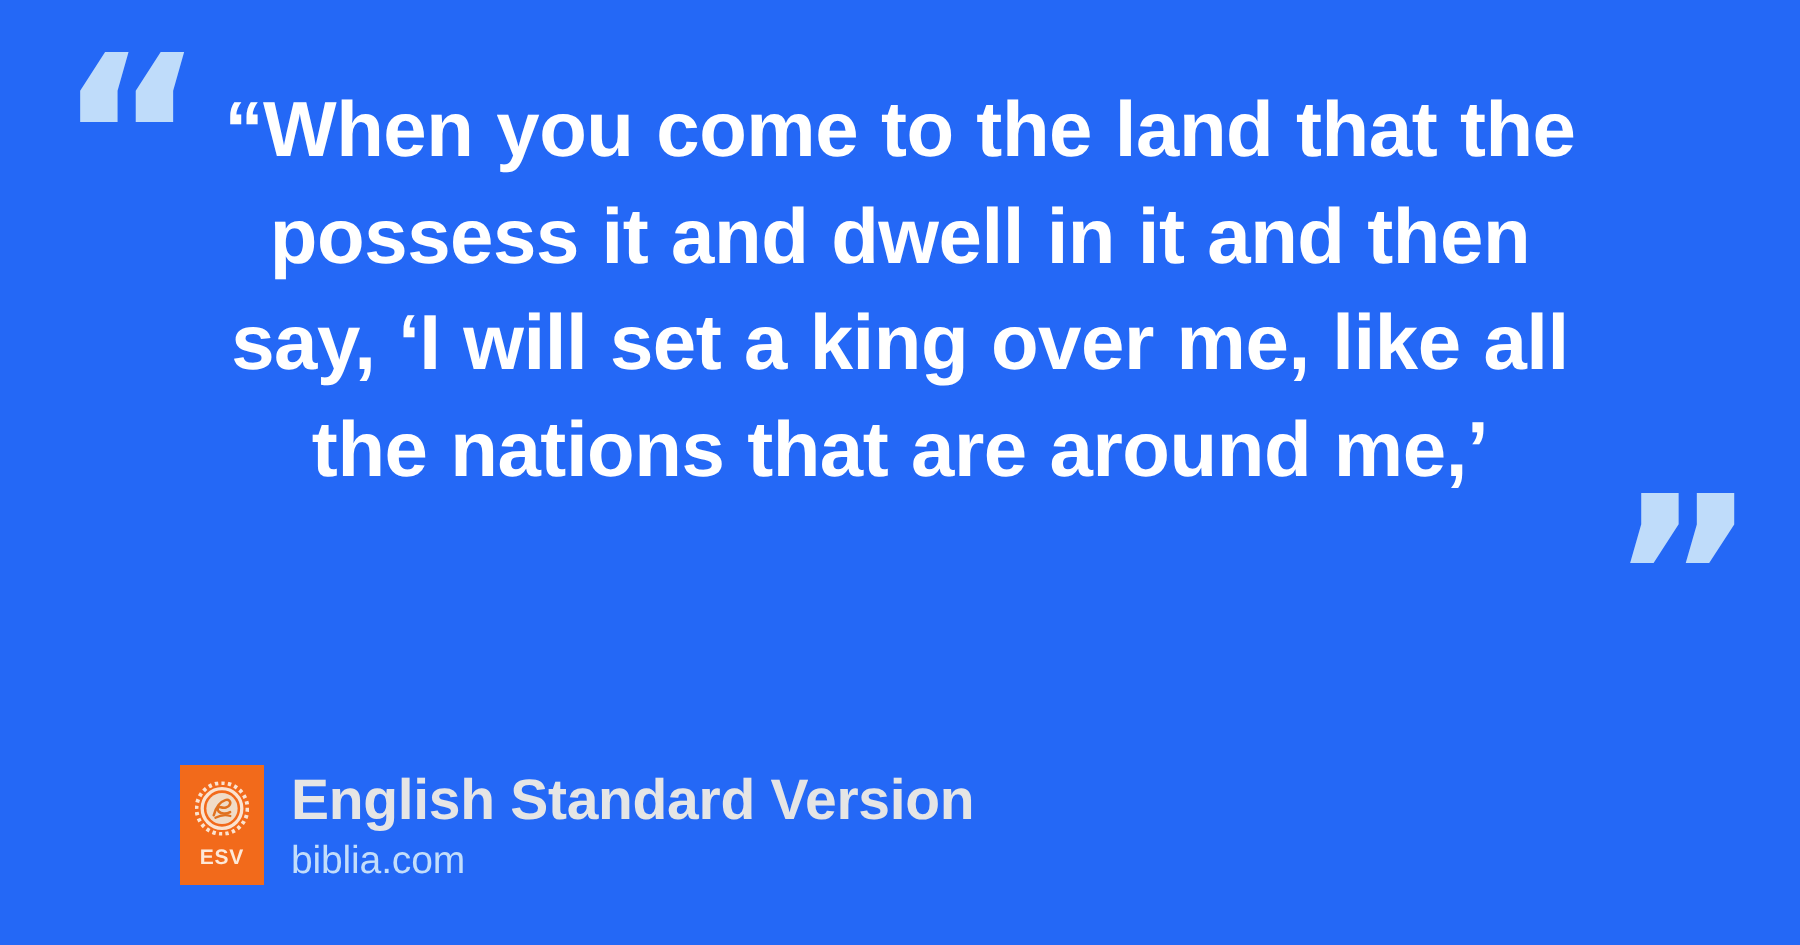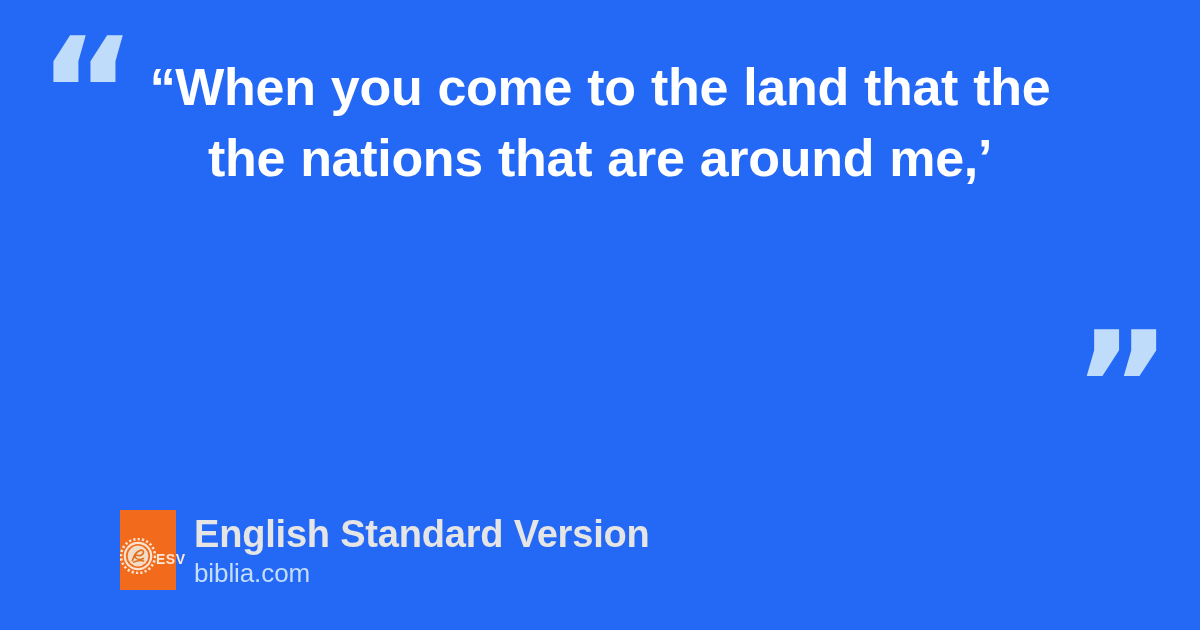--- a/index.html
+++ b/index.html
@@ -132,6 +132,7 @@
 
   <div class="quote-block">
     <p class="quote-text">“When you come to the land that the</p>
+    <p class="quote-text">possess it and dwell in it and then</p>
     <p class="quote-text">the nations that are around me,’</p>
   </div>
 

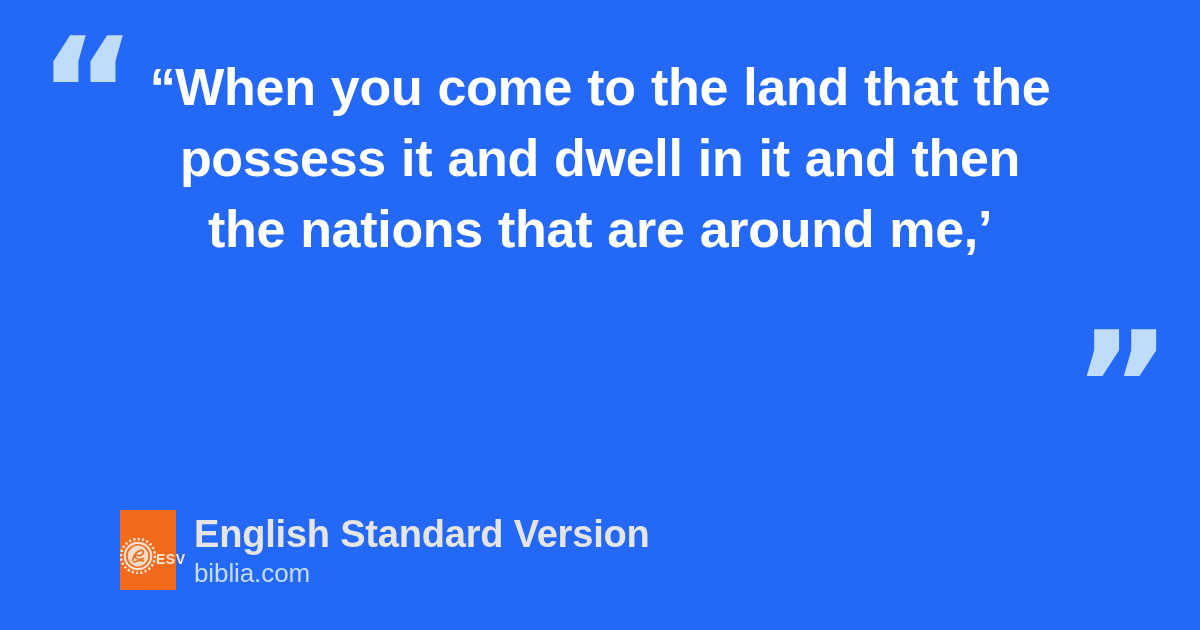--- a/index.html
+++ b/index.html
@@ -133,6 +133,7 @@
   <div class="quote-block">
     <p class="quote-text">“When you come to the land that the</p>
     <p class="quote-text">possess it and dwell in it and then</p>
+    <p class="quote-text">say, ‘I will set a king over me, like all</p>
     <p class="quote-text">the nations that are around me,’</p>
   </div>
 

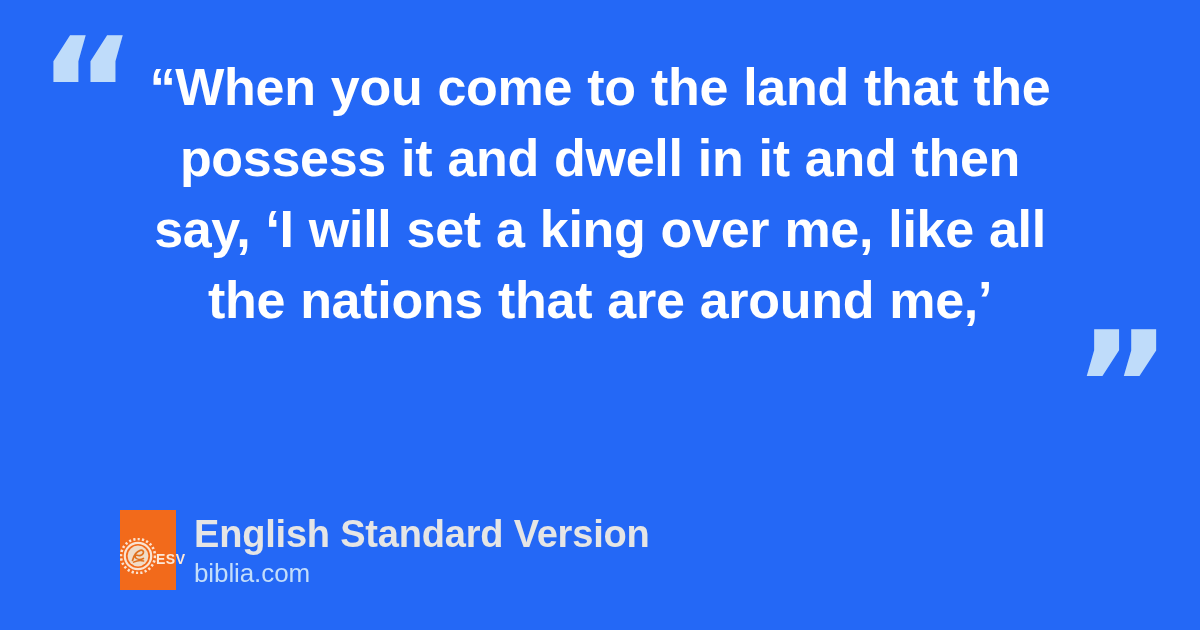--- a/index.html
+++ b/index.html
@@ -78,7 +78,7 @@
     height: 80px;
     background: #F26A1B;
     display: flex;
-    flex-direction: row;
+    flex-direction: column;
     align-items: center;
     justify-content: flex-start;
     padding-top: 11px;

